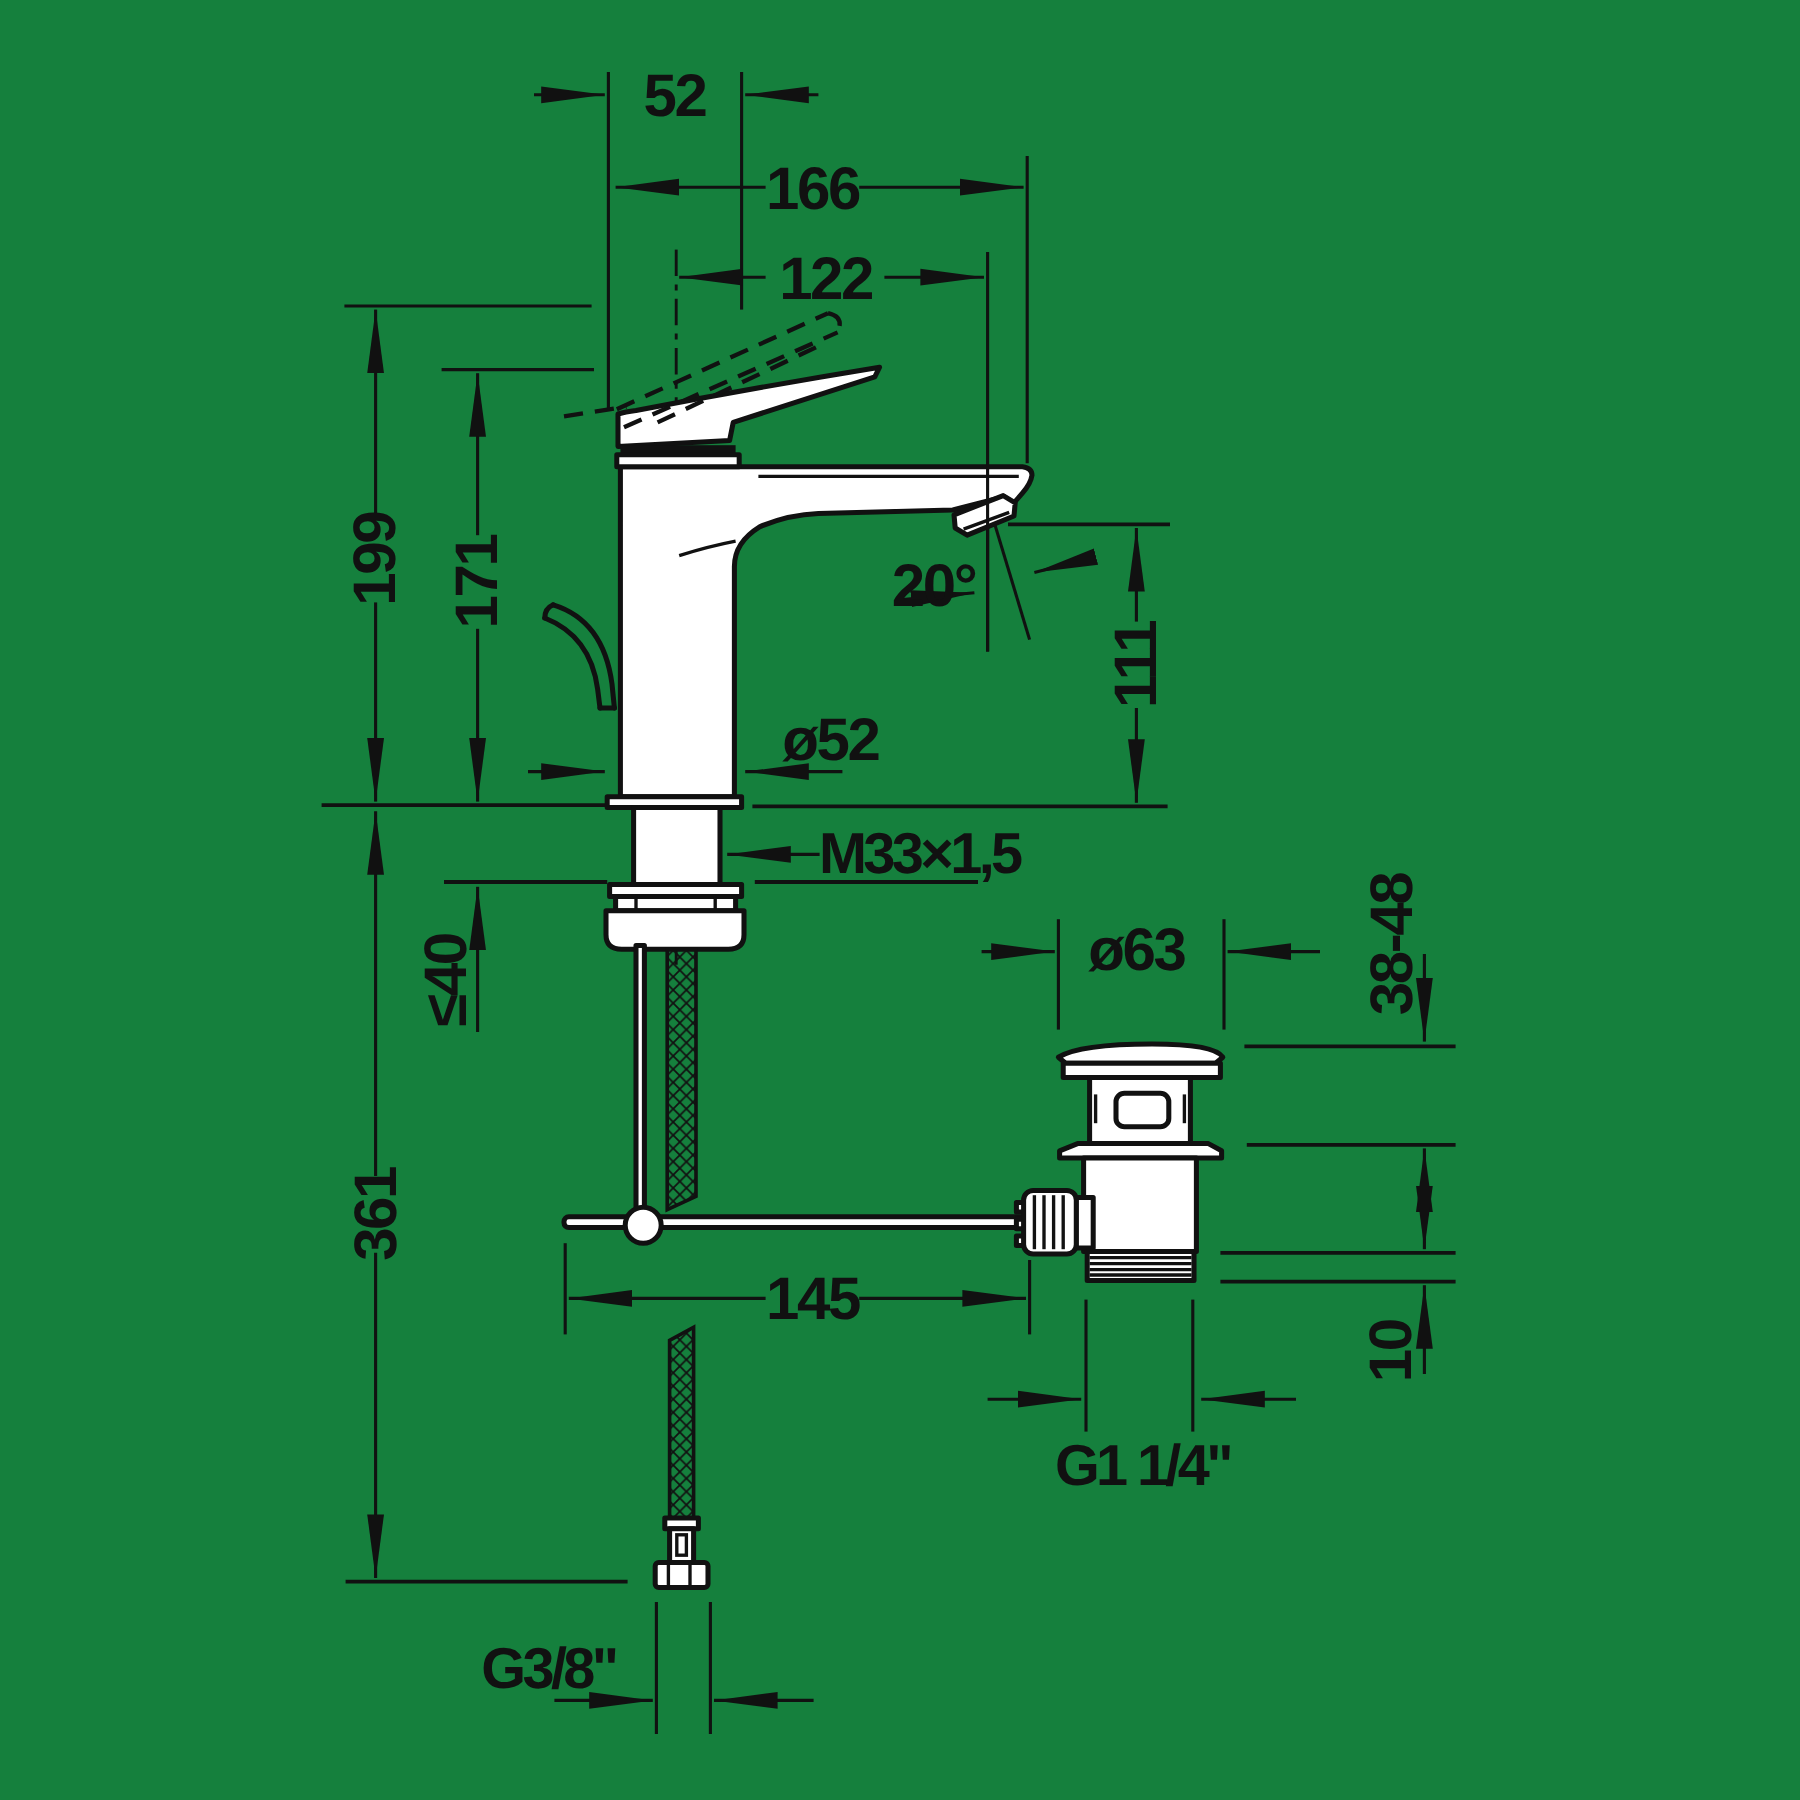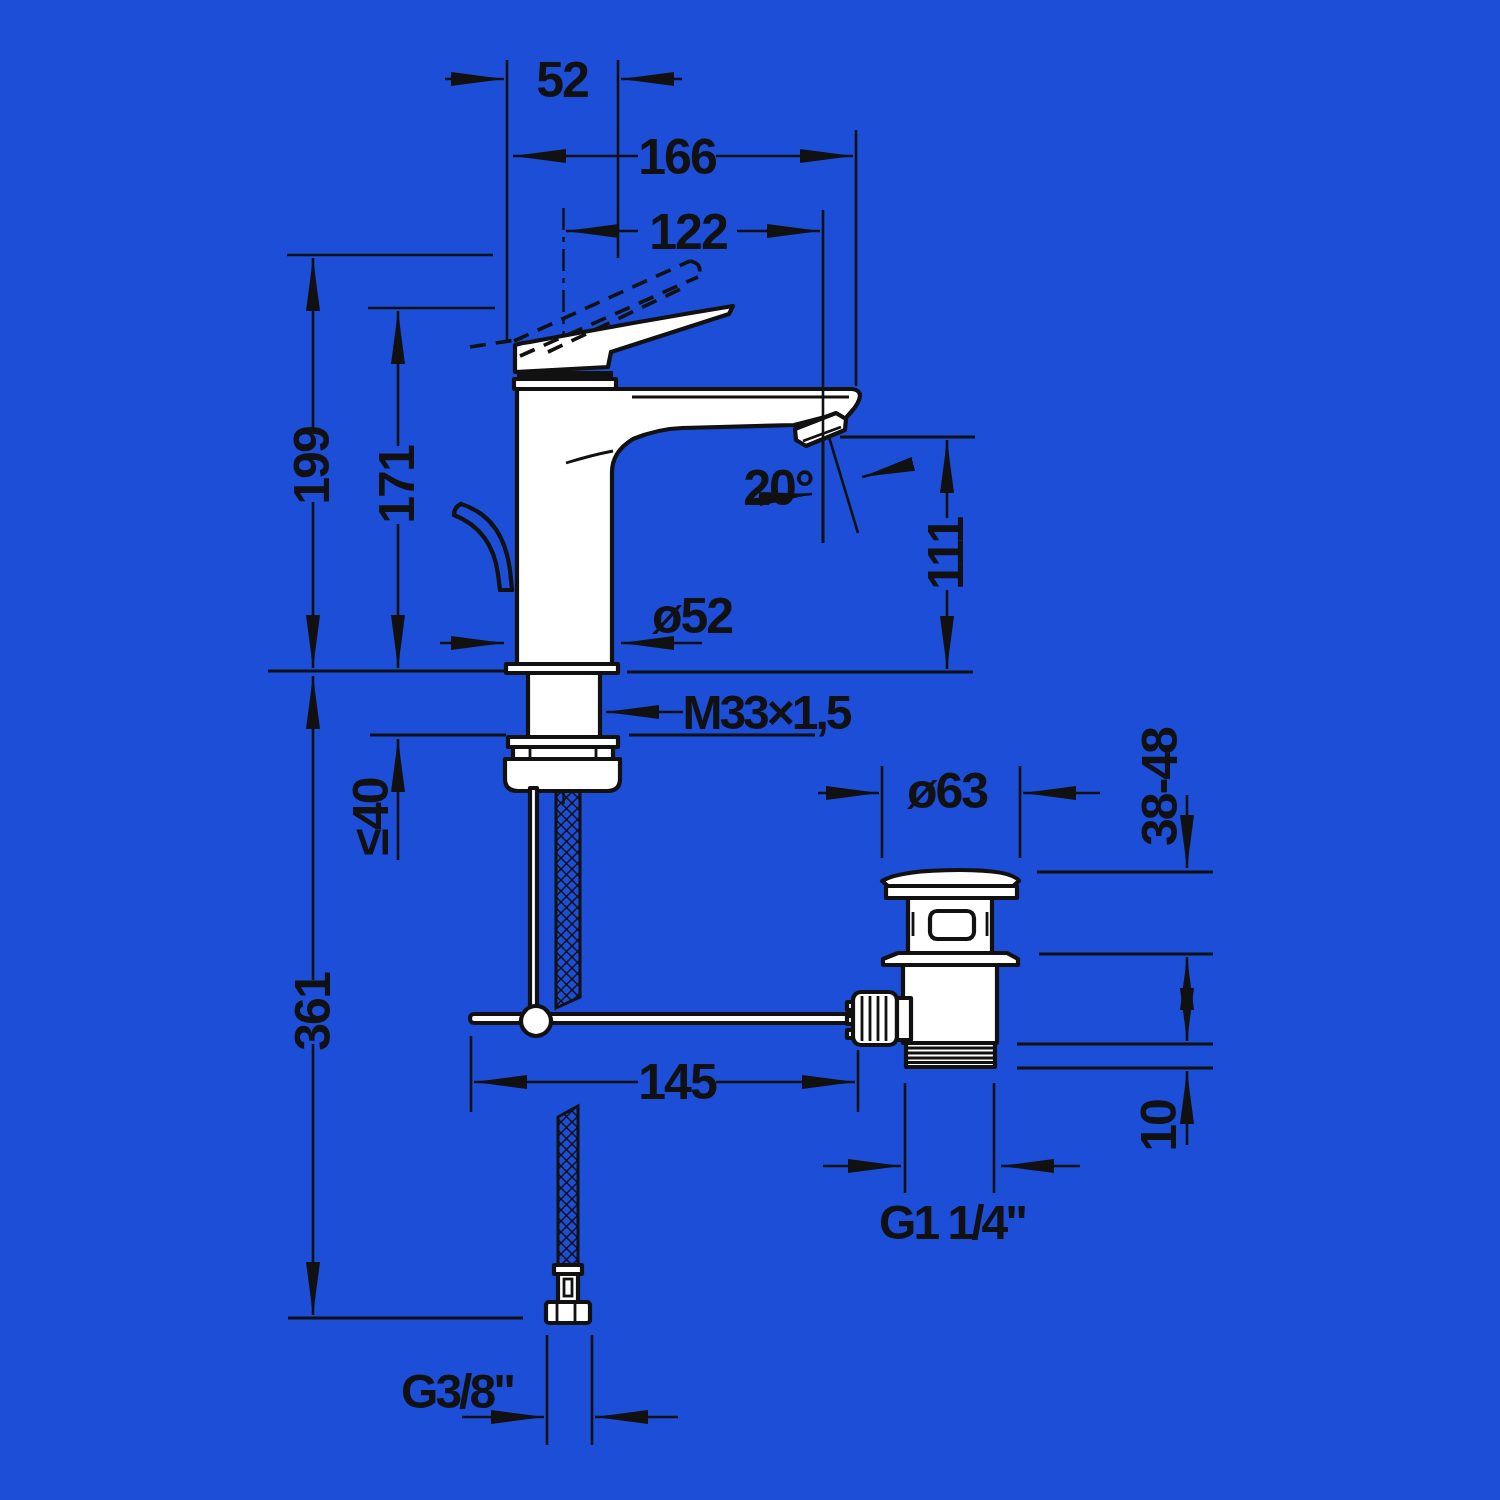--- a/index.html
+++ b/index.html
@@ -3,7 +3,7 @@
 <meta charset="utf-8">
 <style>
   html,body{margin:0;padding:0;background:#fff;}
-  .stage{width:1500px;height:1500px;position:relative;background:#1d4ed8;overflow:hidden;}
+  .stage{width:1500px;height:1500px;position:relative;background:#15803d;overflow:hidden;}
   svg{display:block;}
   text{font-family:"Liberation Sans",sans-serif;font-weight:bold;fill:#111;letter-spacing:-2px;}
   .num{font-size:50px;}

